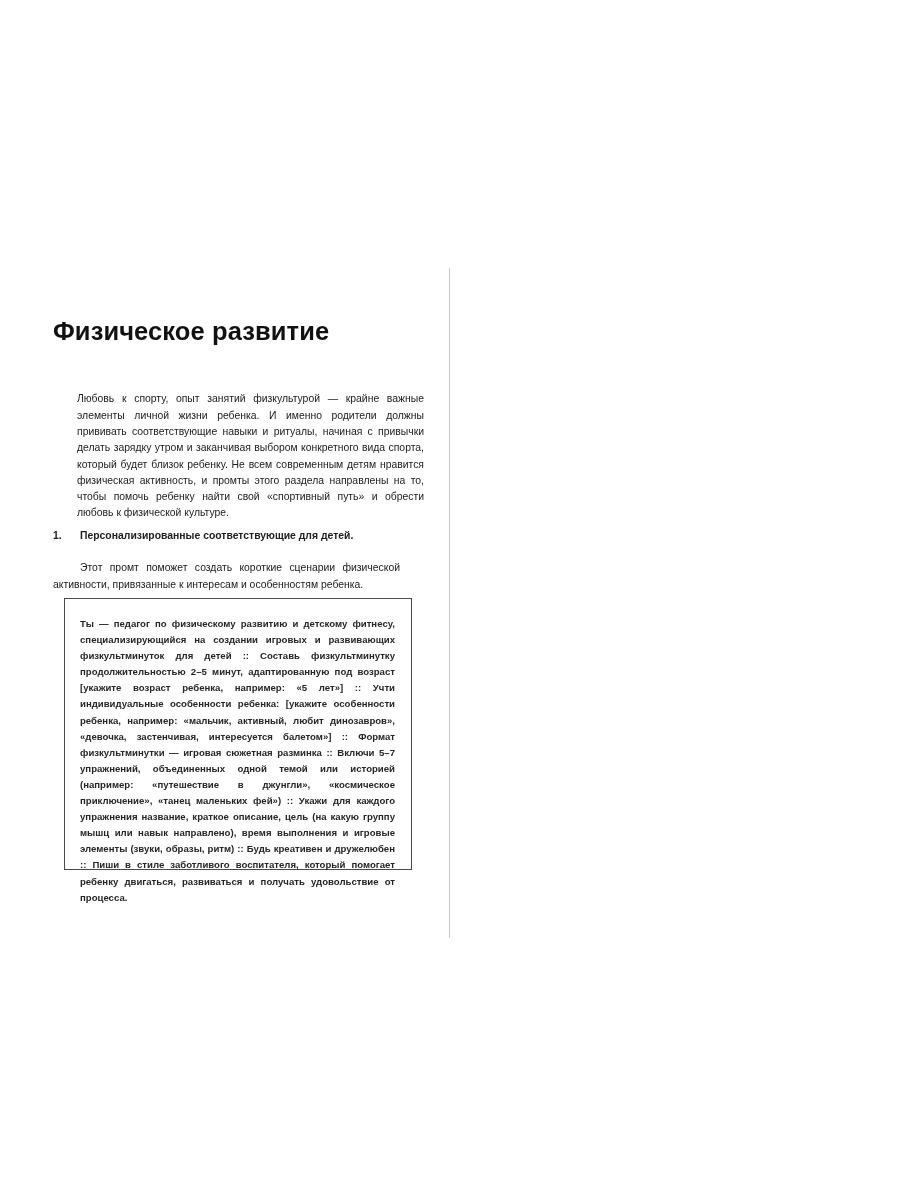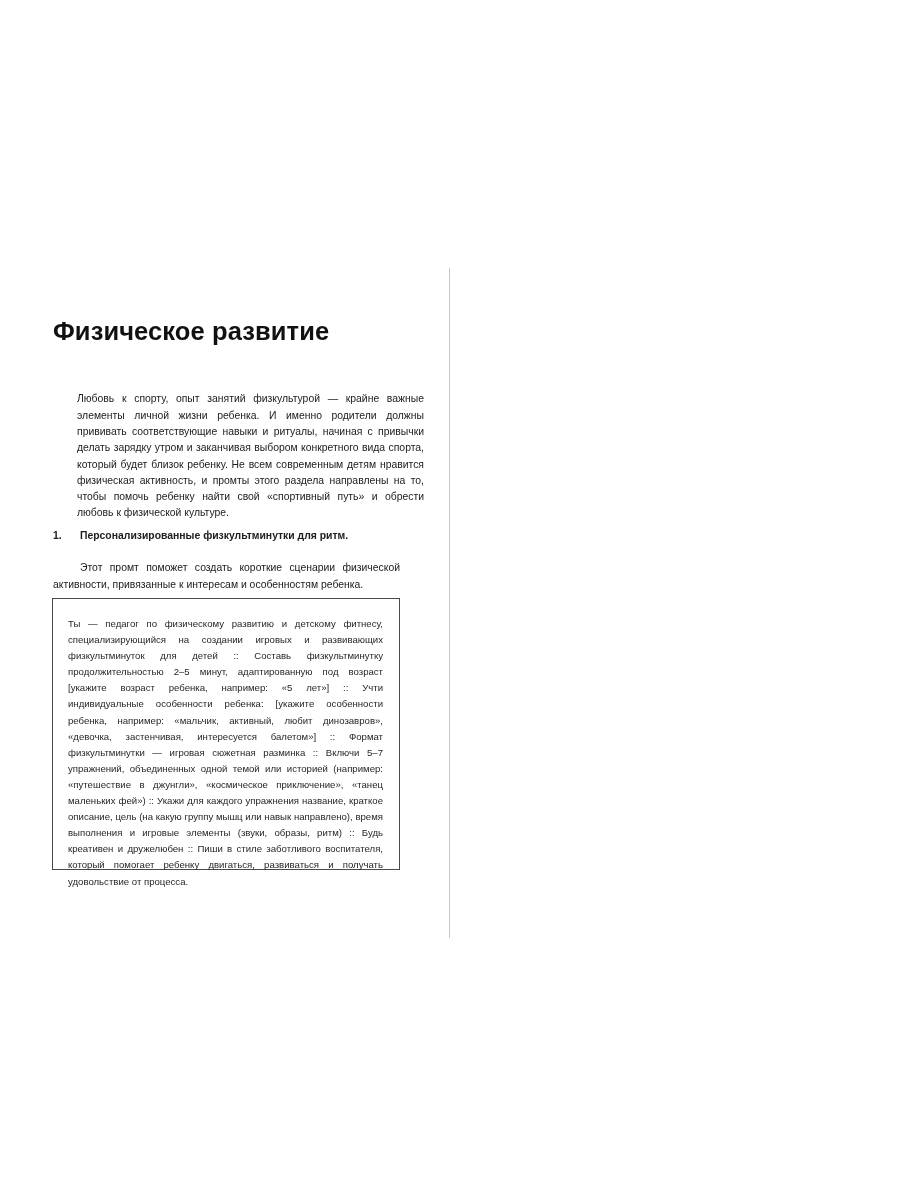--- a/index.html
+++ b/index.html
@@ -164,7 +164,7 @@
     <div class="numbered-block">
       <div class="numbered-head">
         <span class="num">1.</span>
-        <span class="head-text">Персонализированные физкультминутки для ритм.</span>
+        <span class="head-text">Персонализированные соответствующие для детей.</span>
       </div>
       <p class="numbered-body">Этот промт поможет создать короткие сценарии физической активности, привязанные к интересам и особенностям ребенка.</p>
     </div>

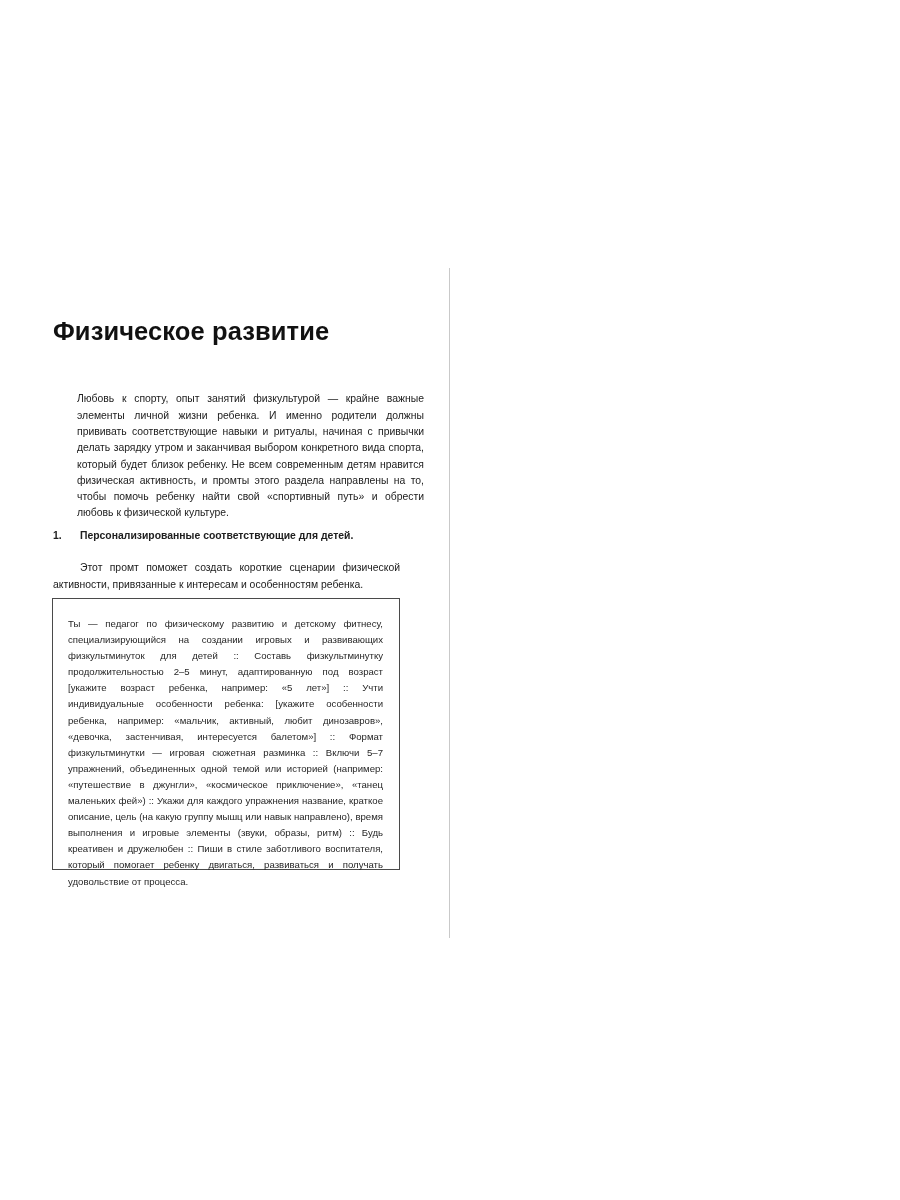--- a/index.html
+++ b/index.html
@@ -99,12 +99,13 @@
 
   .prompt-box {
     position: absolute;
-    left: 52px;
+    left: 64px;
     top: 598px;
     width: 348px;
     height: 272px;
     border: 1px solid #4a4a4a;
     box-sizing: border-box;
+    font-weight: bold;
   }
   .prompt-box-inner {
     padding: 17px 16px 12px 15px;

